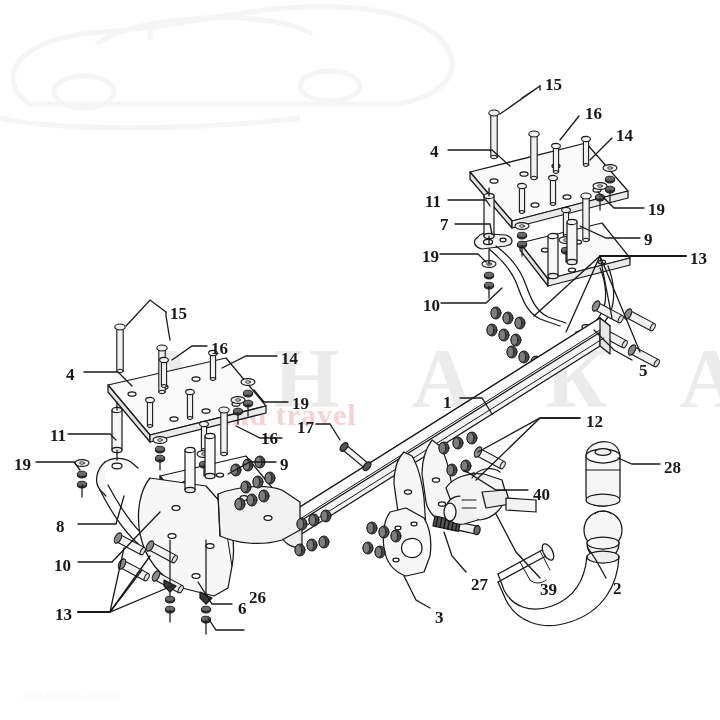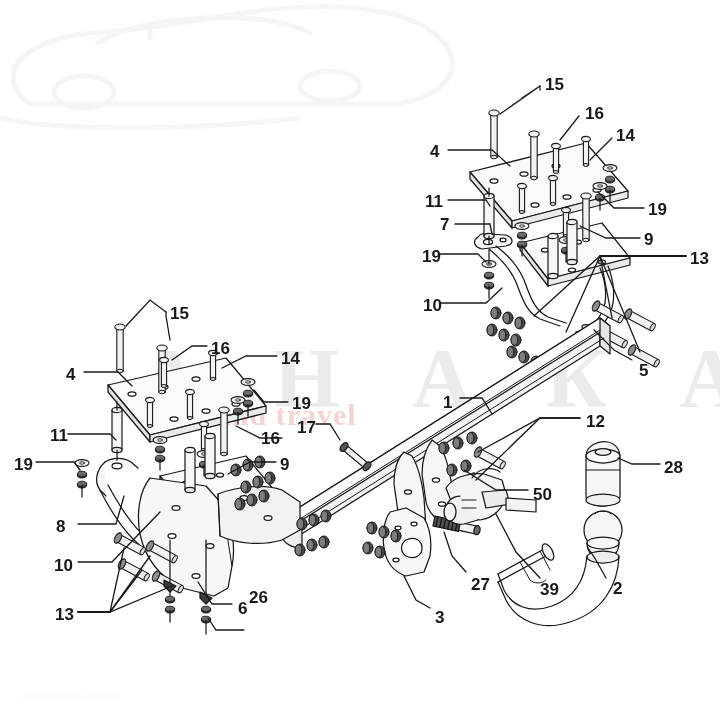--- a/index.html
+++ b/index.html
@@ -8,7 +8,7 @@
        font-family:"Liberation Serif",serif;}
   #stage{position:relative;width:720px;height:720px;background:#ffffff;}
   #stage svg{position:absolute;left:0;top:0;}
-  .lbl{position:absolute;font-family:Liberation Sans, sans-serif;
+  .lbl{position:absolute;font-family:Liberation Serif, serif;
        font-weight:700;font-size:17px;color:#16181a;line-height:1;
        white-space:nowrap;letter-spacing:0px;}
   .wm-car{position:absolute;left:118px;top:222px;width:470px;height:130px;

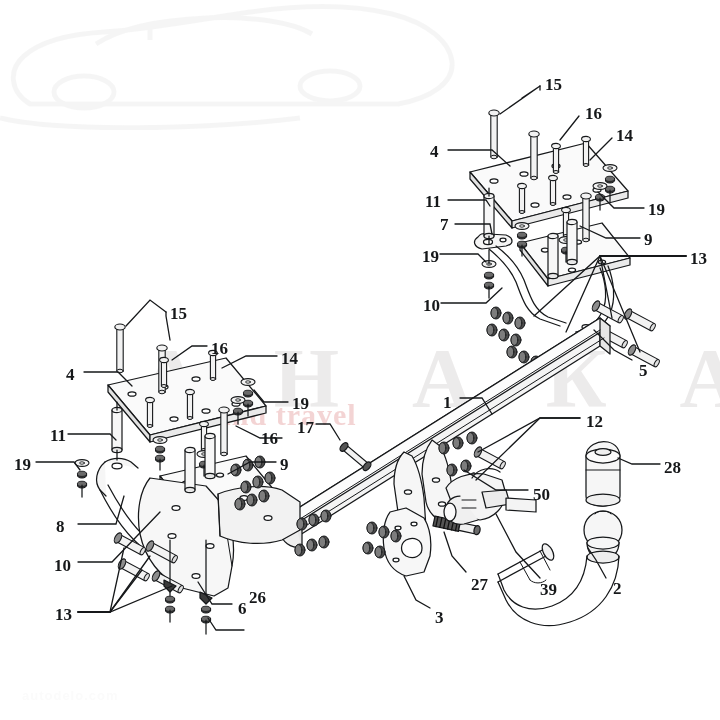--- a/index.html
+++ b/index.html
@@ -542,7 +542,7 @@
   <div class="lbl" style="left:280px;top:456px;">9</div>
   <div class="lbl" style="left:664px;top:459px;">28</div>
   <div class="lbl" style="left:56px;top:518px;">8</div>
-  <div class="lbl" style="left:533px;top:486px;">50</div>
+  <div class="lbl" style="left:533px;top:486px;">40</div>
   <div class="lbl" style="left:54px;top:557px;">10</div>
   <div class="lbl" style="left:55px;top:606px;">13</div>
   <div class="lbl" style="left:238px;top:600px;">6</div>

